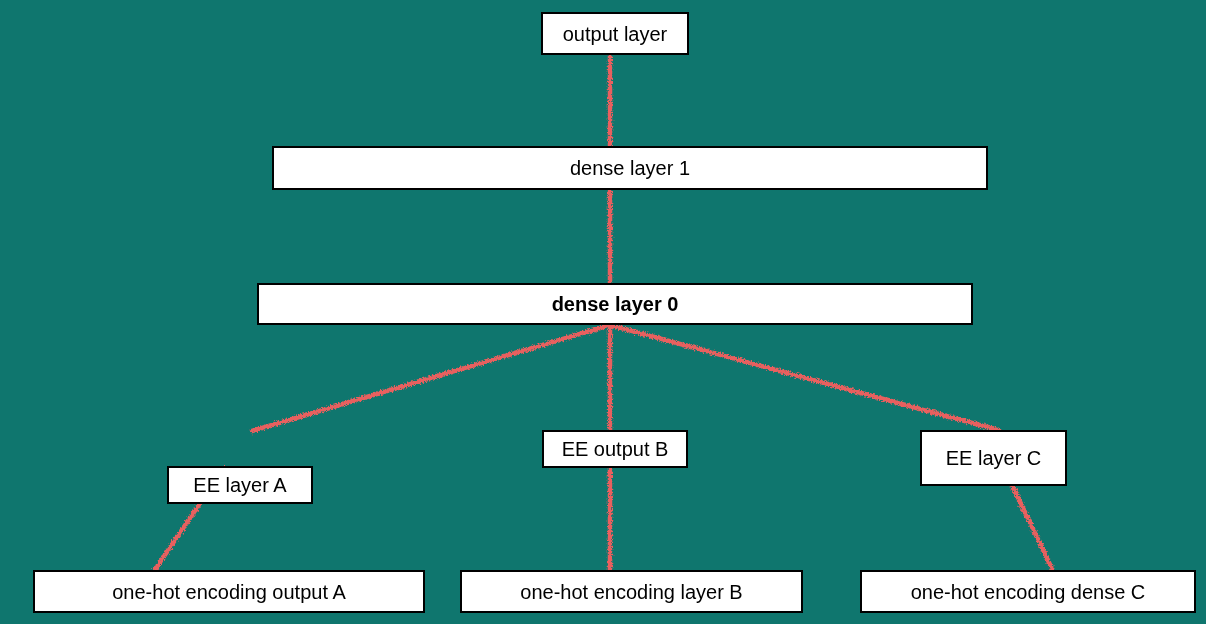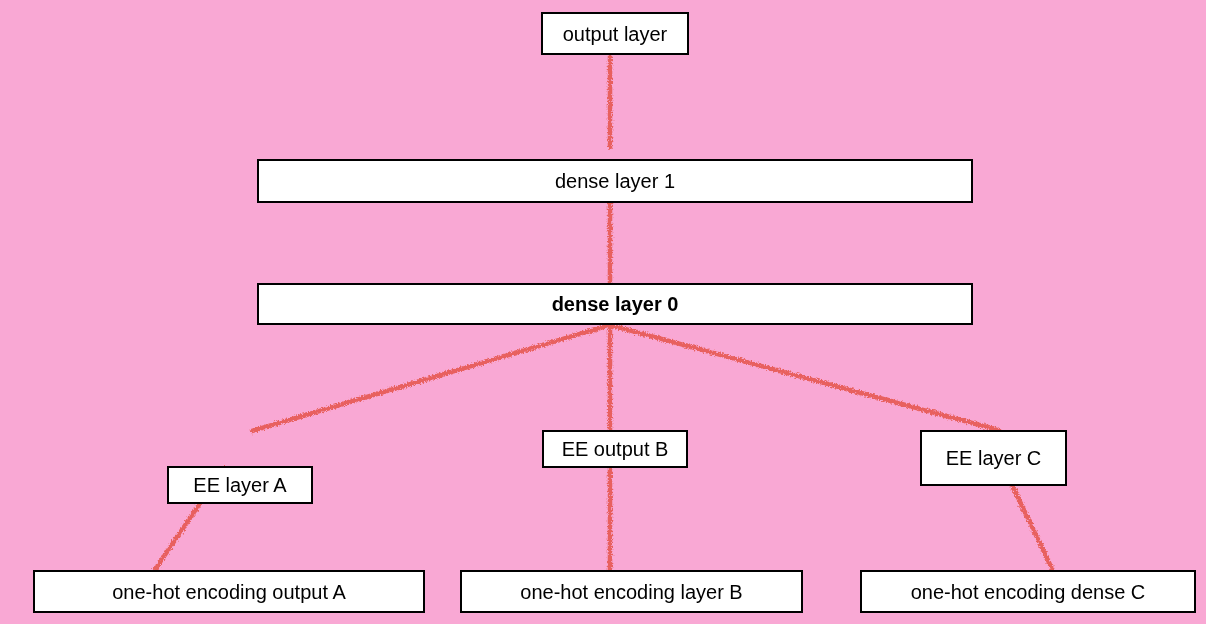--- a/index.html
+++ b/index.html
@@ -11,7 +11,7 @@
     position: relative;
     width: 1206px;
     height: 624px;
-    background: #f9a8d4;
+    background: #0f766e;
     font-family: "Liberation Sans", sans-serif;
     overflow: hidden;
   }

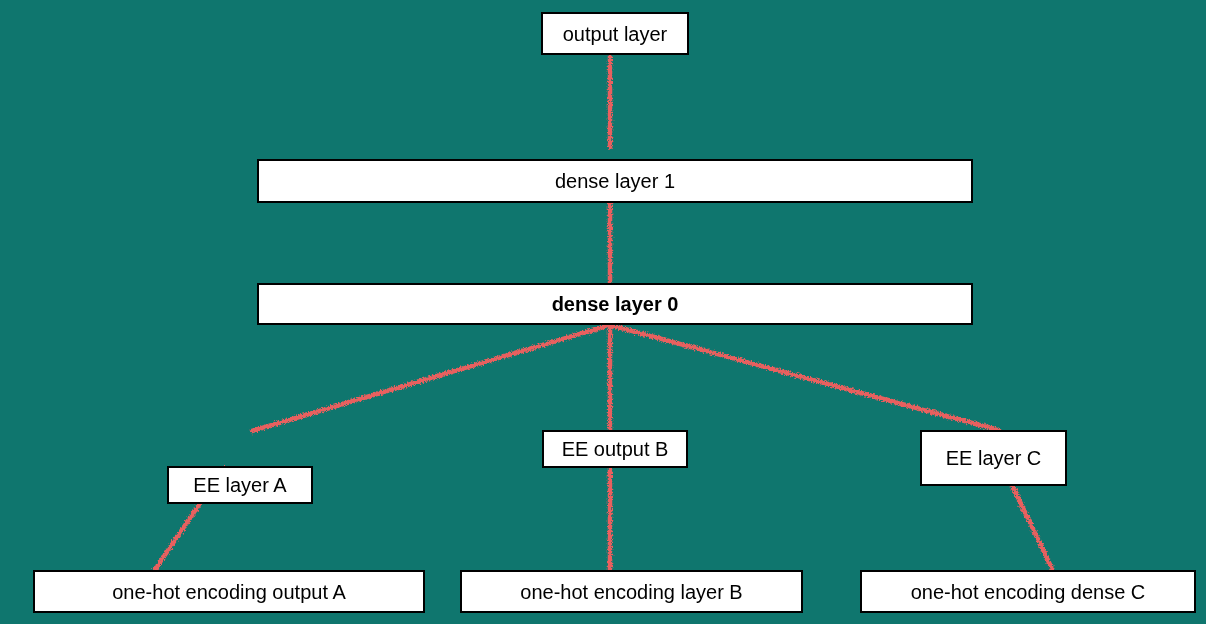--- a/index.html
+++ b/index.html
@@ -40,7 +40,7 @@
   }
   
   #n-output  { left: 541px; top: 12px;  width: 148px; height: 43px; }
-  #n-dense1  { left: 257px; top: 146px; width: 716px; height: 44px; margin-top: 13px; }
+  #n-dense1  { left: 272px; top: 146px; width: 716px; height: 44px; }
   #n-dense0  { left: 257px; top: 283px; width: 716px; height: 42px; font-weight: bold; }
   #n-ee-a    { left: 167px; top: 430px; width: 146px; height: 38px; margin-top: 36px; }
   #n-ee-b    { left: 542px; top: 430px; width: 146px; height: 38px; }

